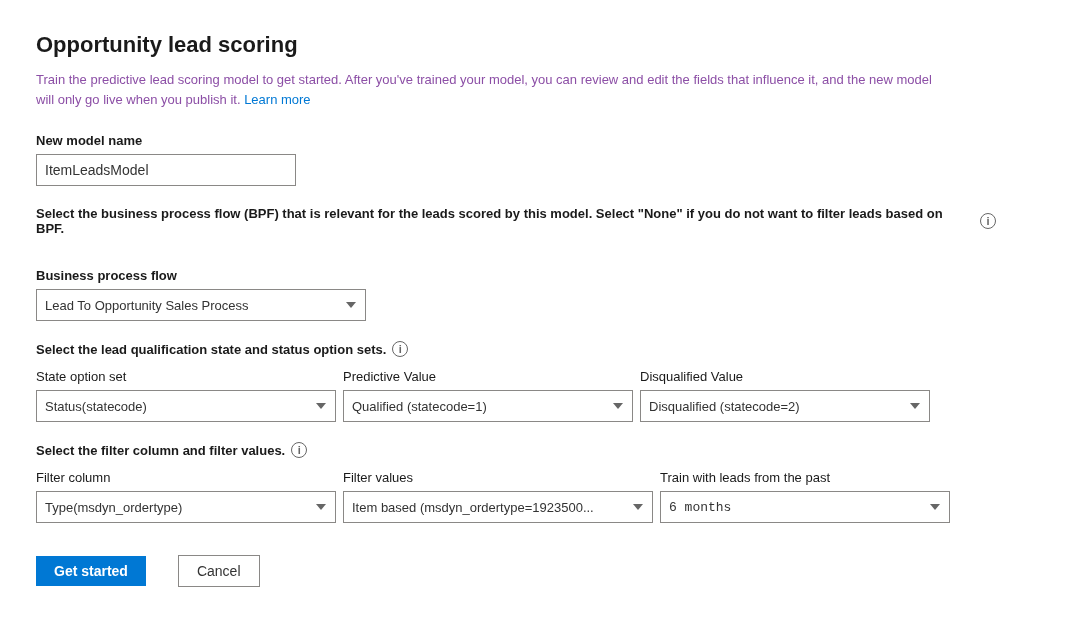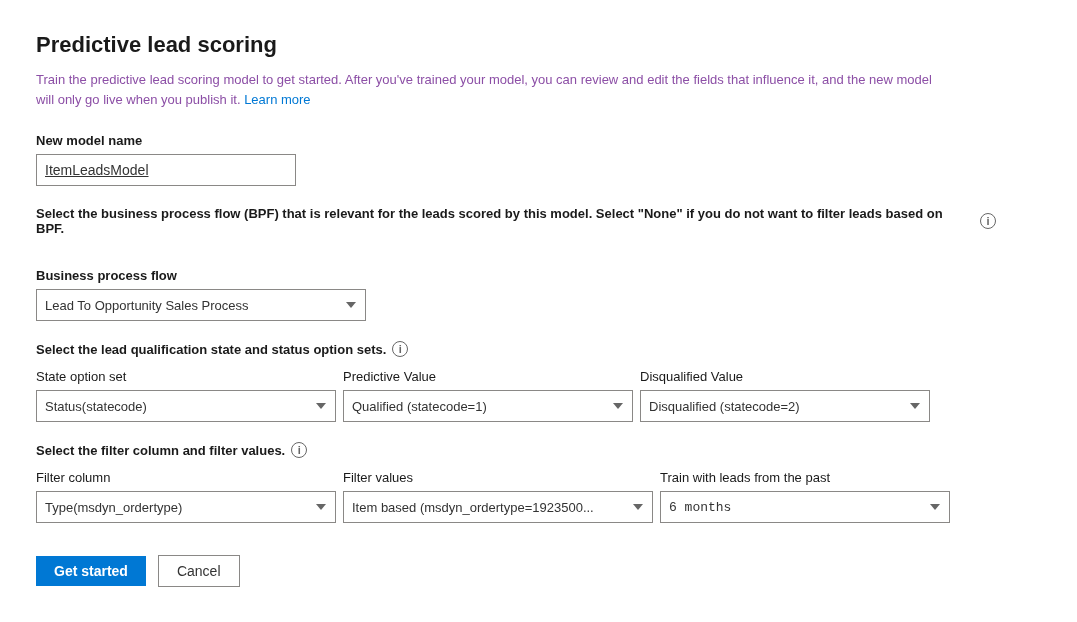--- a/index.html
+++ b/index.html
@@ -169,7 +169,7 @@
 
 <div class="page-container">
 
-  <h1 class="page-title">Predictive lead scoring</h1>
+  <h1 class="page-title">Opportunity lead scoring</h1>
 
   <p class="description-text">
     <span>Train the predictive lead scoring model to get started. After you've trained your model, you can review and edit the fields that influence it, and the new model will only go live when you publish it.</span>

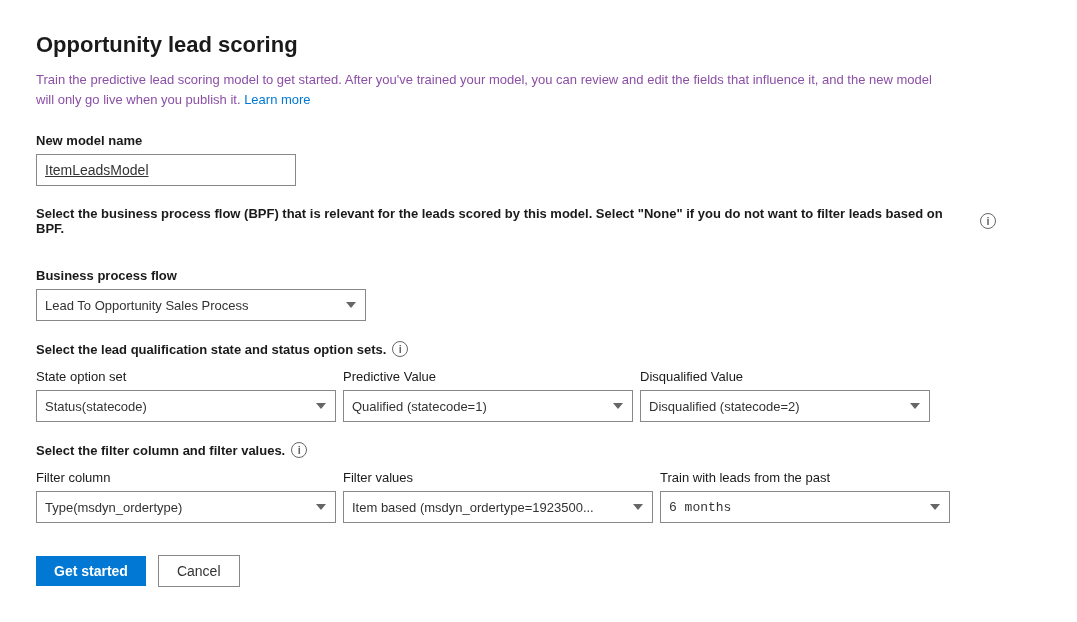--- a/index.html
+++ b/index.html
@@ -49,7 +49,6 @@
       font-size: 14px;
       outline: none;
       color: #333;
-      text-decoration: underline;
     }
     .info-text {
       font-size: 13px;

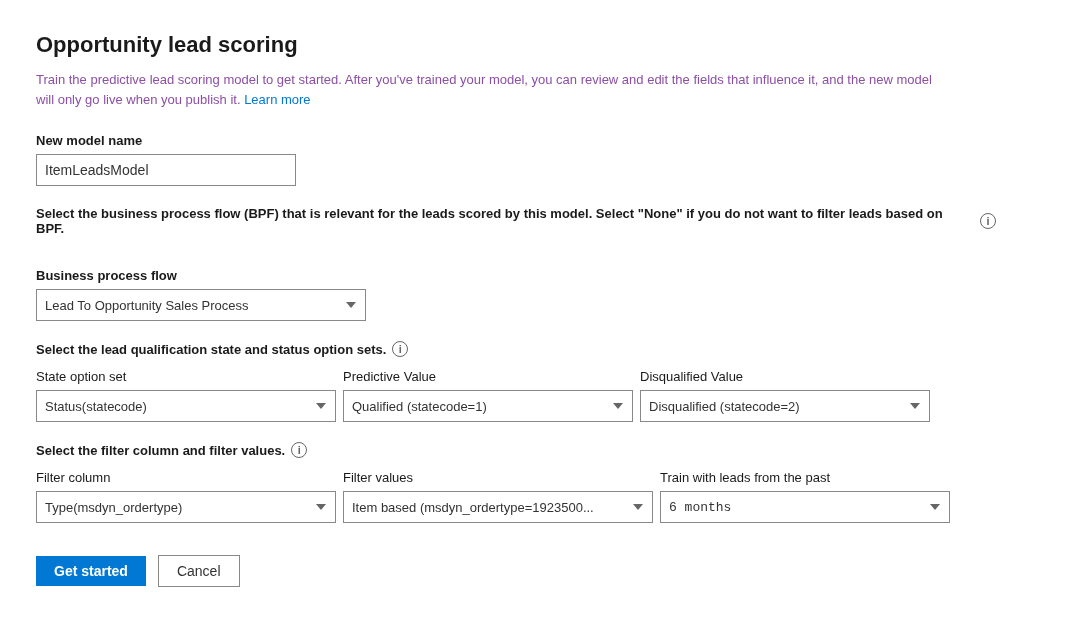--- a/index.html
+++ b/index.html
@@ -152,6 +152,7 @@
       padding: 7px 18px;
       font-size: 14px;
       cursor: pointer;
+      margin-left: 20px;
     }
     .section-header {
       font-size: 13px;

